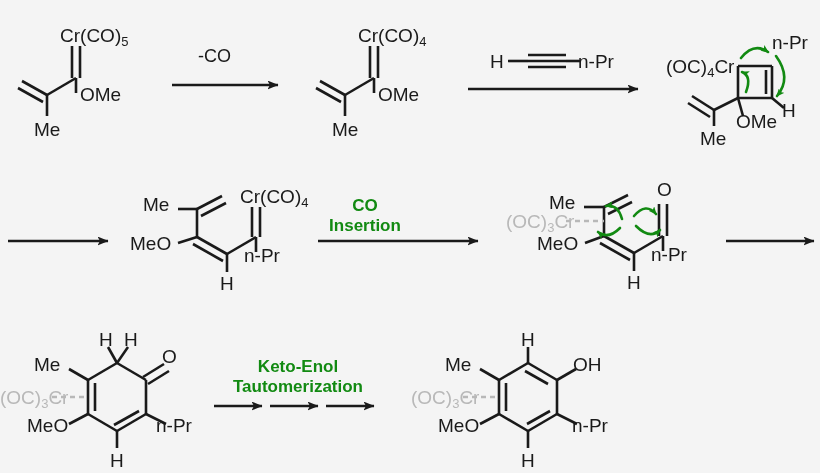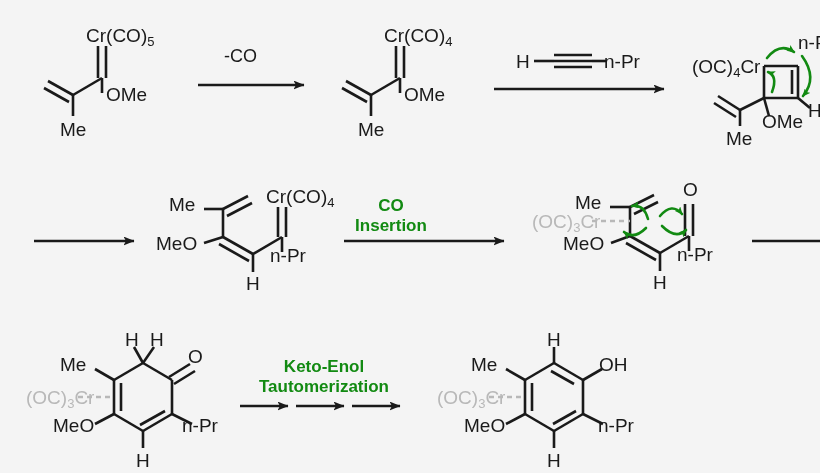--- a/index.html
+++ b/index.html
@@ -10,7 +10,7 @@
     position:relative;
     overflow:hidden;
   }
-  .scheme{position:absolute;left:0;top:0;width:670px;height:473px;padding-left:26px;}
+  .scheme{position:absolute;left:0;top:0;width:670px;height:473px;}
   svg{display:block;}
   text{font-family:"Liberation Sans", sans-serif;fill:#1a1a1a;}
   .atom{font-size:19px;}

